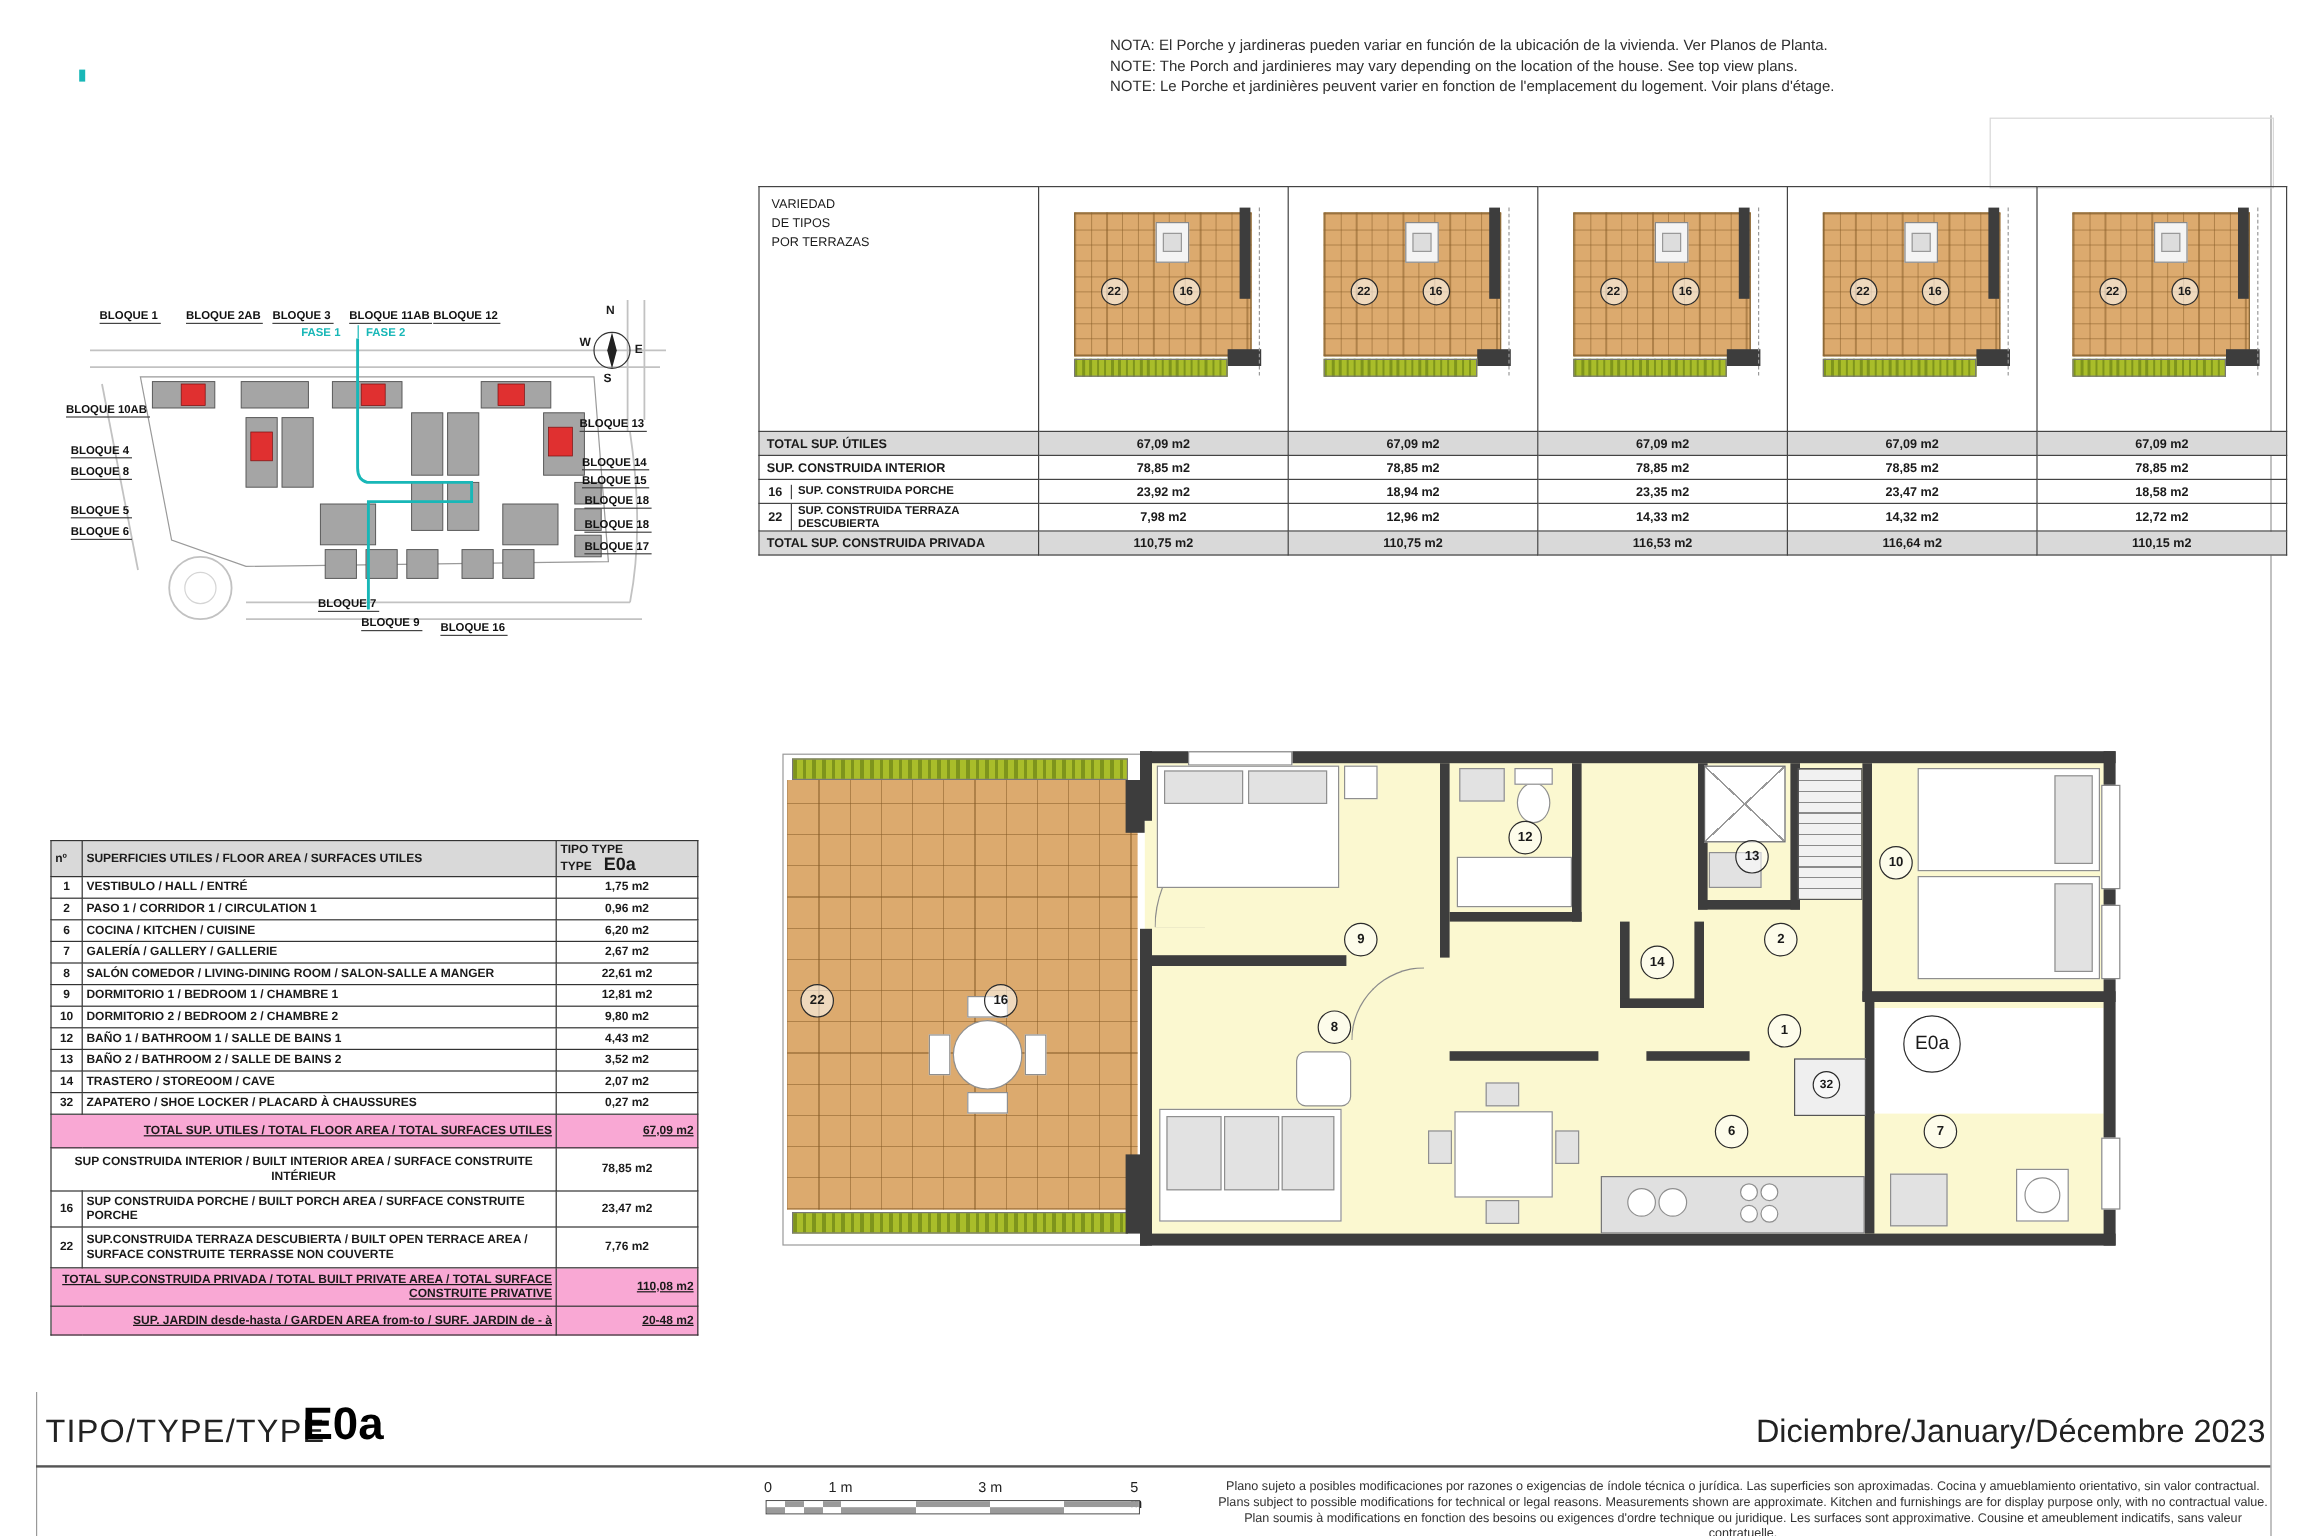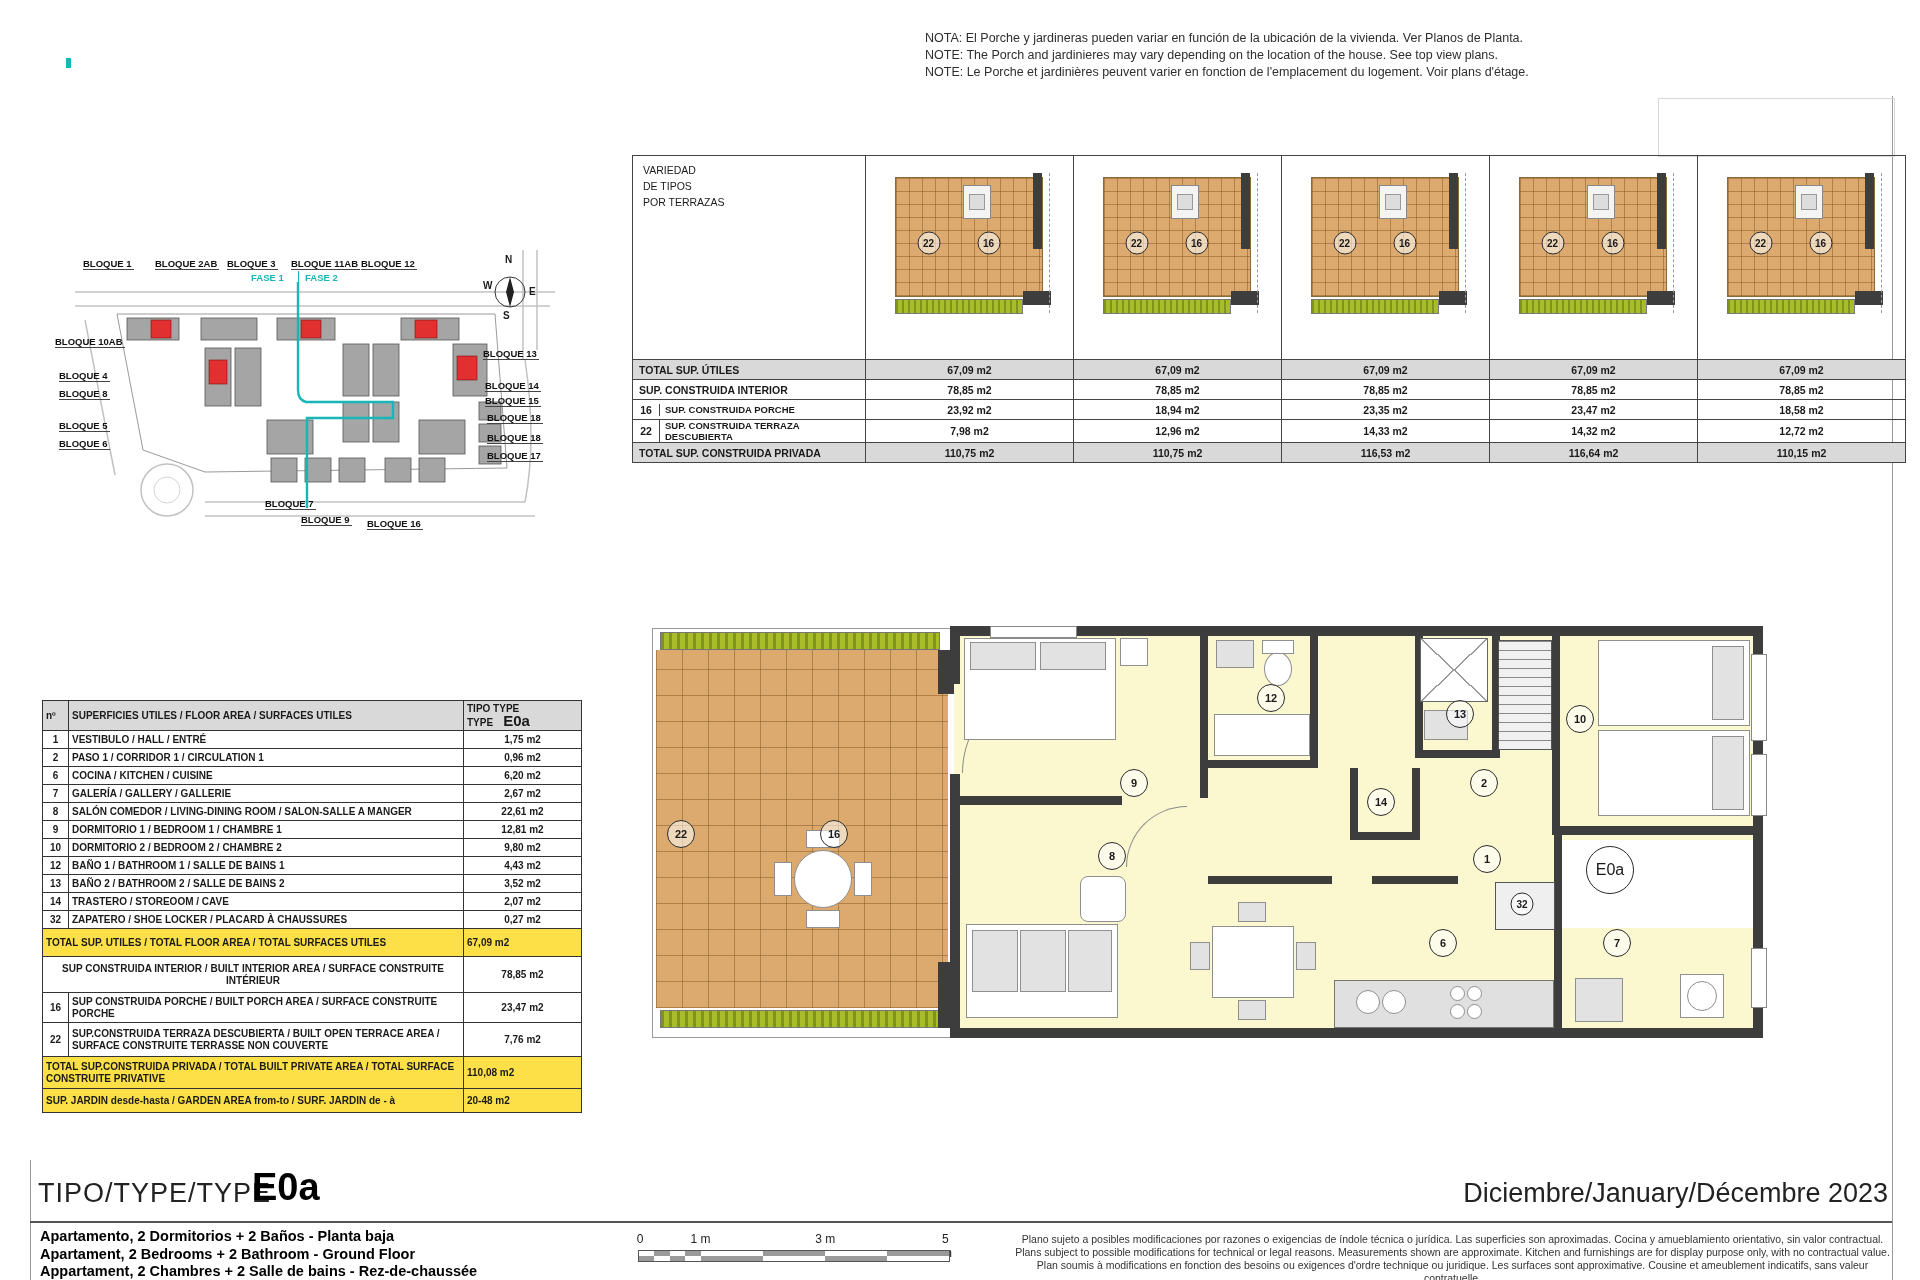--- a/index.html
+++ b/index.html
@@ -49,7 +49,7 @@
   table.at td.num{text-align:center;font-weight:700;width:26px;}
   table.at td.lab{font-weight:700;}
   table.at td.v{text-align:center;font-weight:700;width:118px;}
-  table.at tr.sh td{background:#fde047;text-align:left;}
+  table.at tr.sh td{background:#f9a8d4;text-align:right;text-decoration:underline;}
   table.at tr.sh td.v2{width:118px;}
   .tiporight{text-align:center;font-weight:700;}
   .tiporight .e0a{font-size:15px;margin-left:10px;}

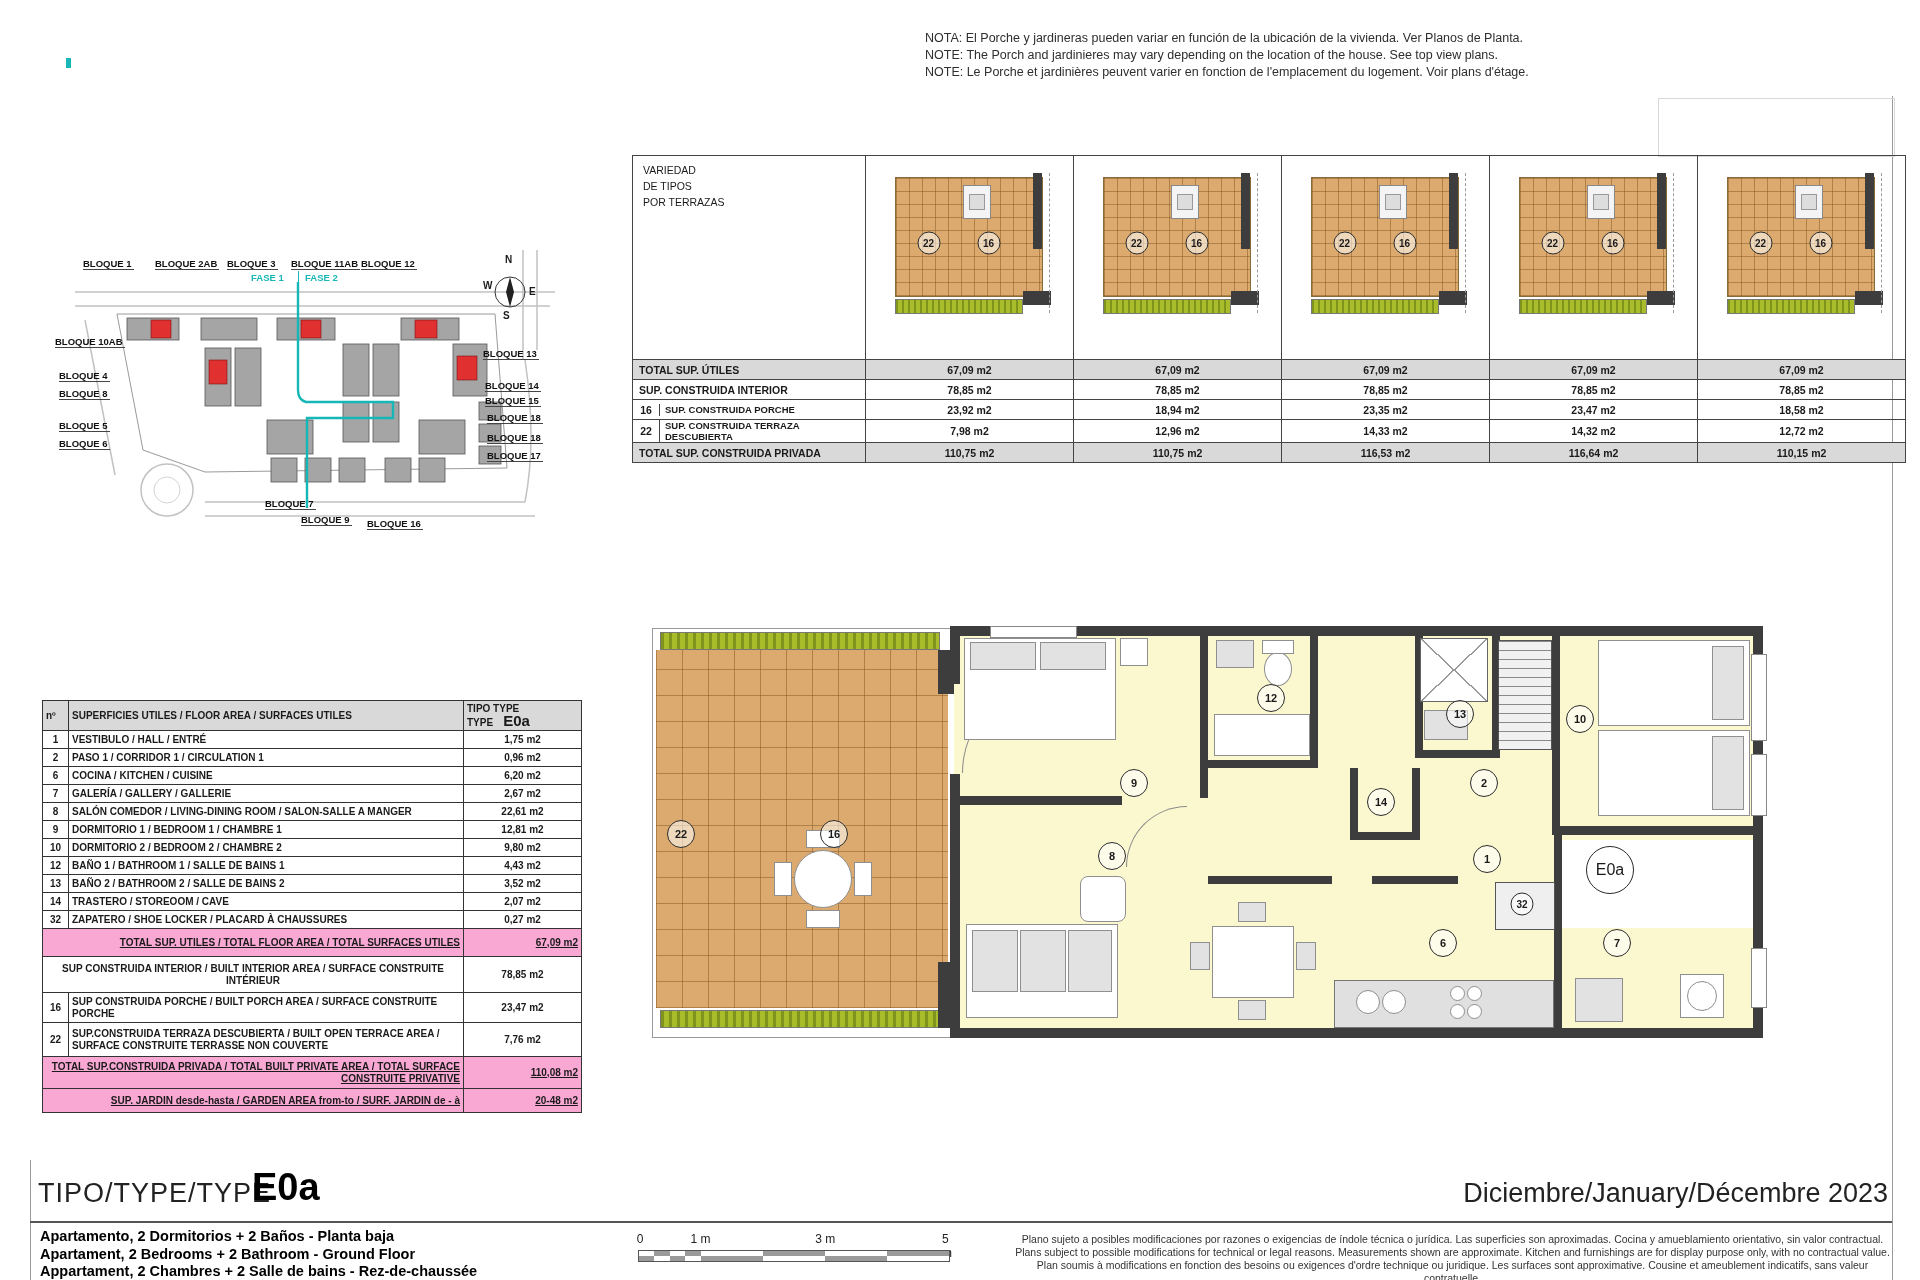--- a/index.html
+++ b/index.html
@@ -531,11 +531,6 @@
   <span class="abs date" style="right:32px;top:1178px;">Diciembre/January/Décembre 2023</span>
   <div class="abs" style="left:30px;top:1221px;width:1862px;height:2px;background:#555;"></div>
 
-  <div class="abs desc" style="left:40px;top:1228px;">
-    <div>Apartamento, 2 Dormitorios + 2 Baños - Planta baja</div>
-    <div>Apartament, 2 Bedrooms + 2 Bathroom - Ground Floor</div>
-    <div>Appartament, 2 Chambres + 2 Salle de bains - Rez-de-chaussée</div>
-  </div>
 
   <div class="abs" style="left:638px;top:1232px;width:312px;height:34px;">
     <span class="s-lab" style="left:2px;top:0;">0</span>

